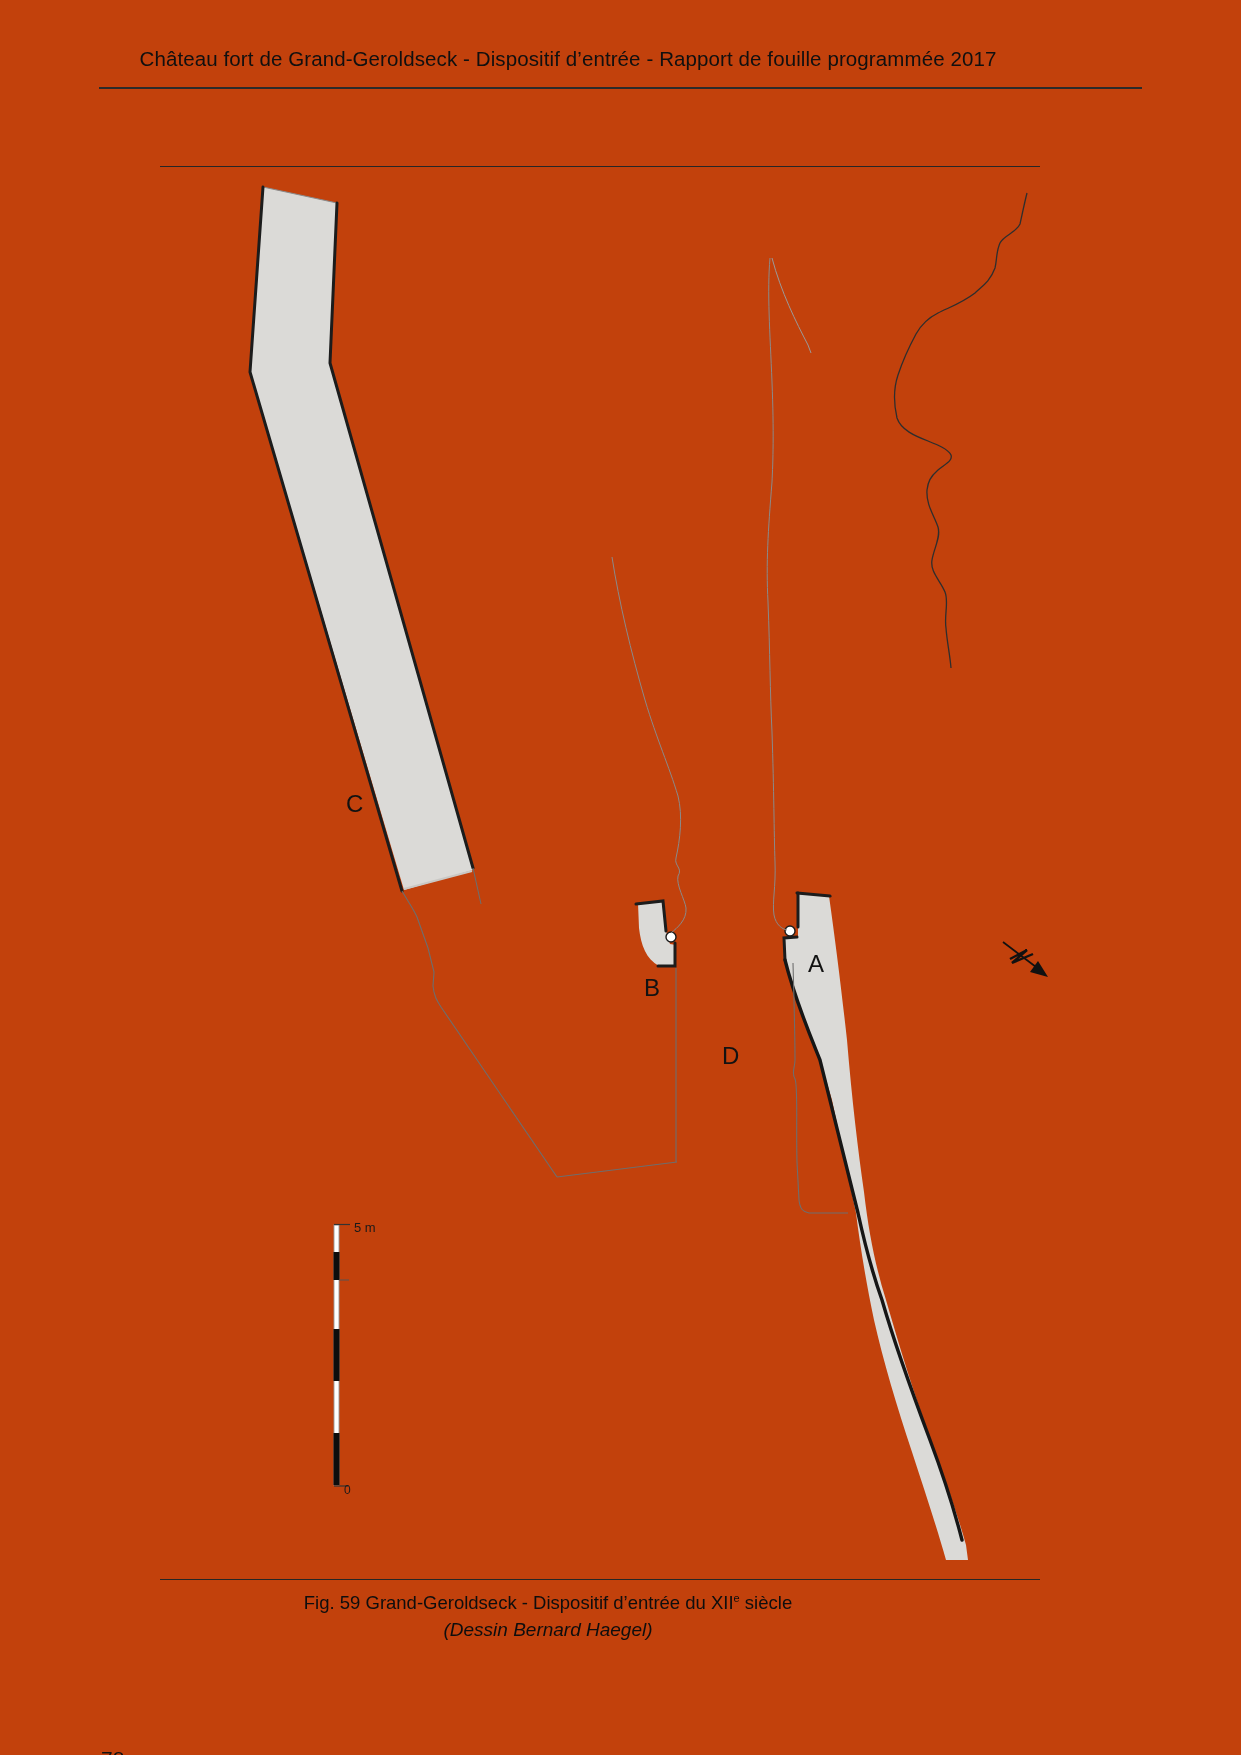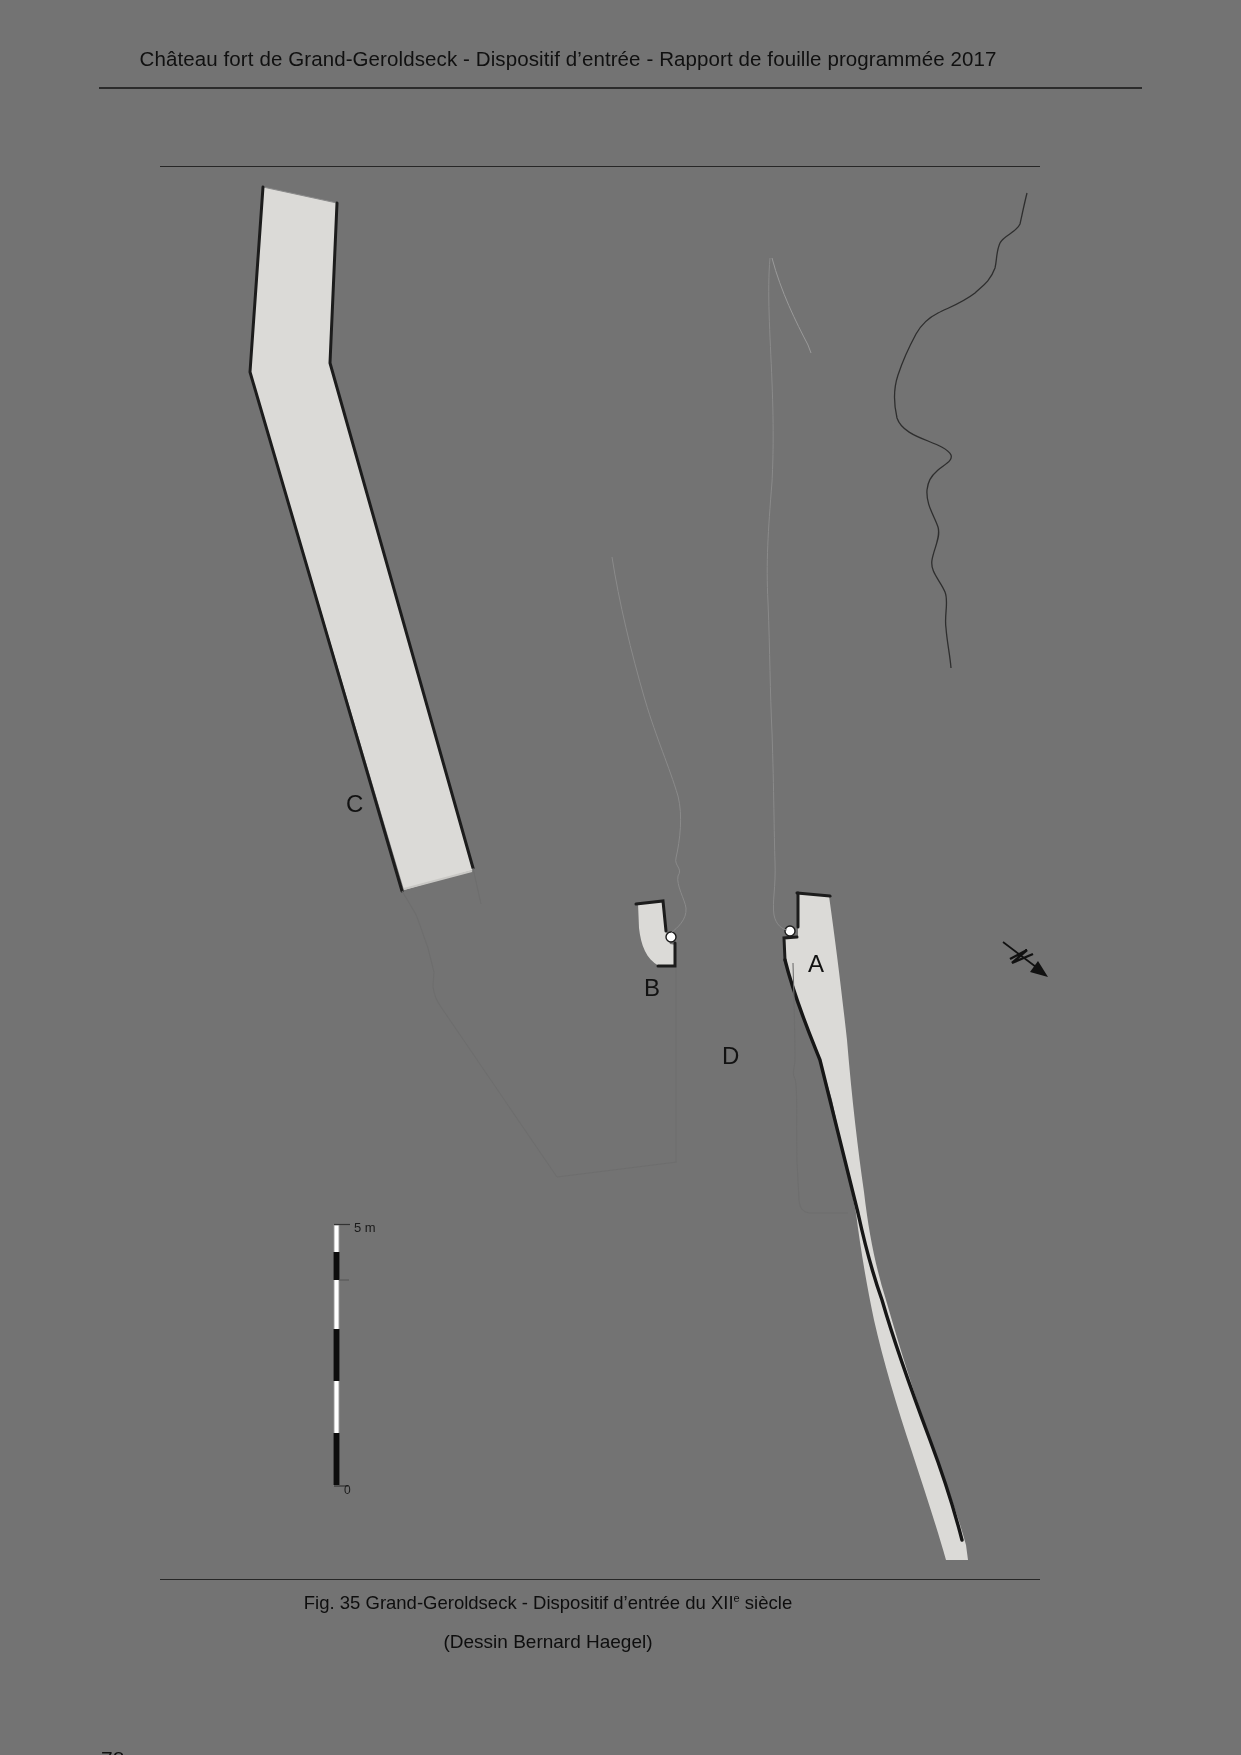--- a/index.html
+++ b/index.html
@@ -6,7 +6,7 @@
   .page{
     position:relative;
     width:1241px;height:1755px;
-    background:#737373;
+    background:#c2410c;
     font-family:"Liberation Sans",sans-serif;
     color:#141414;
     overflow:hidden;

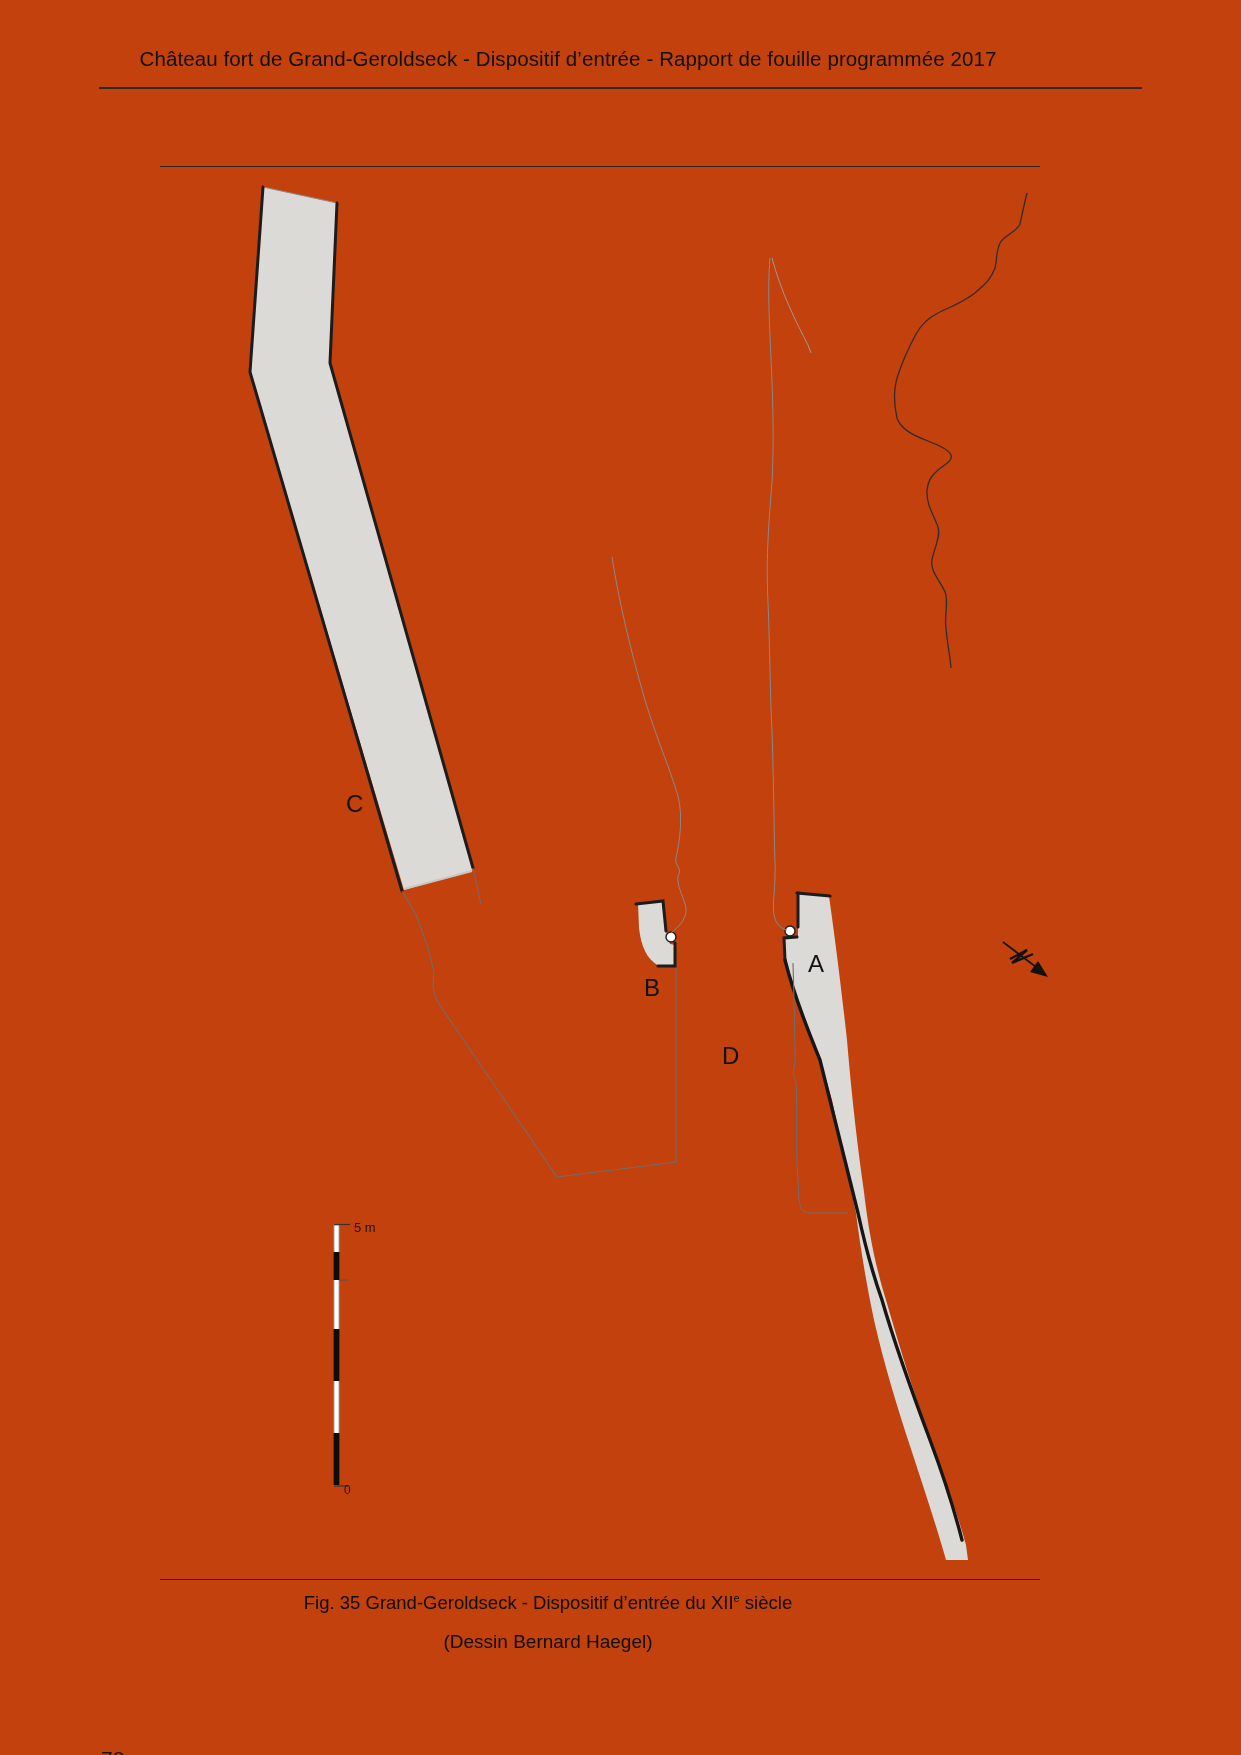--- a/index.html
+++ b/index.html
@@ -155,7 +155,7 @@
   </svg>
 
   <div class="caption">
-    <span>Fig. 35 Grand-Geroldseck - Dispositif d’entrée du XII</span><sup>e</sup><span> siècle</span>
+    <span>Fig. 59 Grand-Geroldseck - Dispositif d’entrée du XII</span><sup>e</sup><span> siècle</span>
   </div>
   <div class="caption2">
     <span>(Dessin Bernard Haegel)</span>

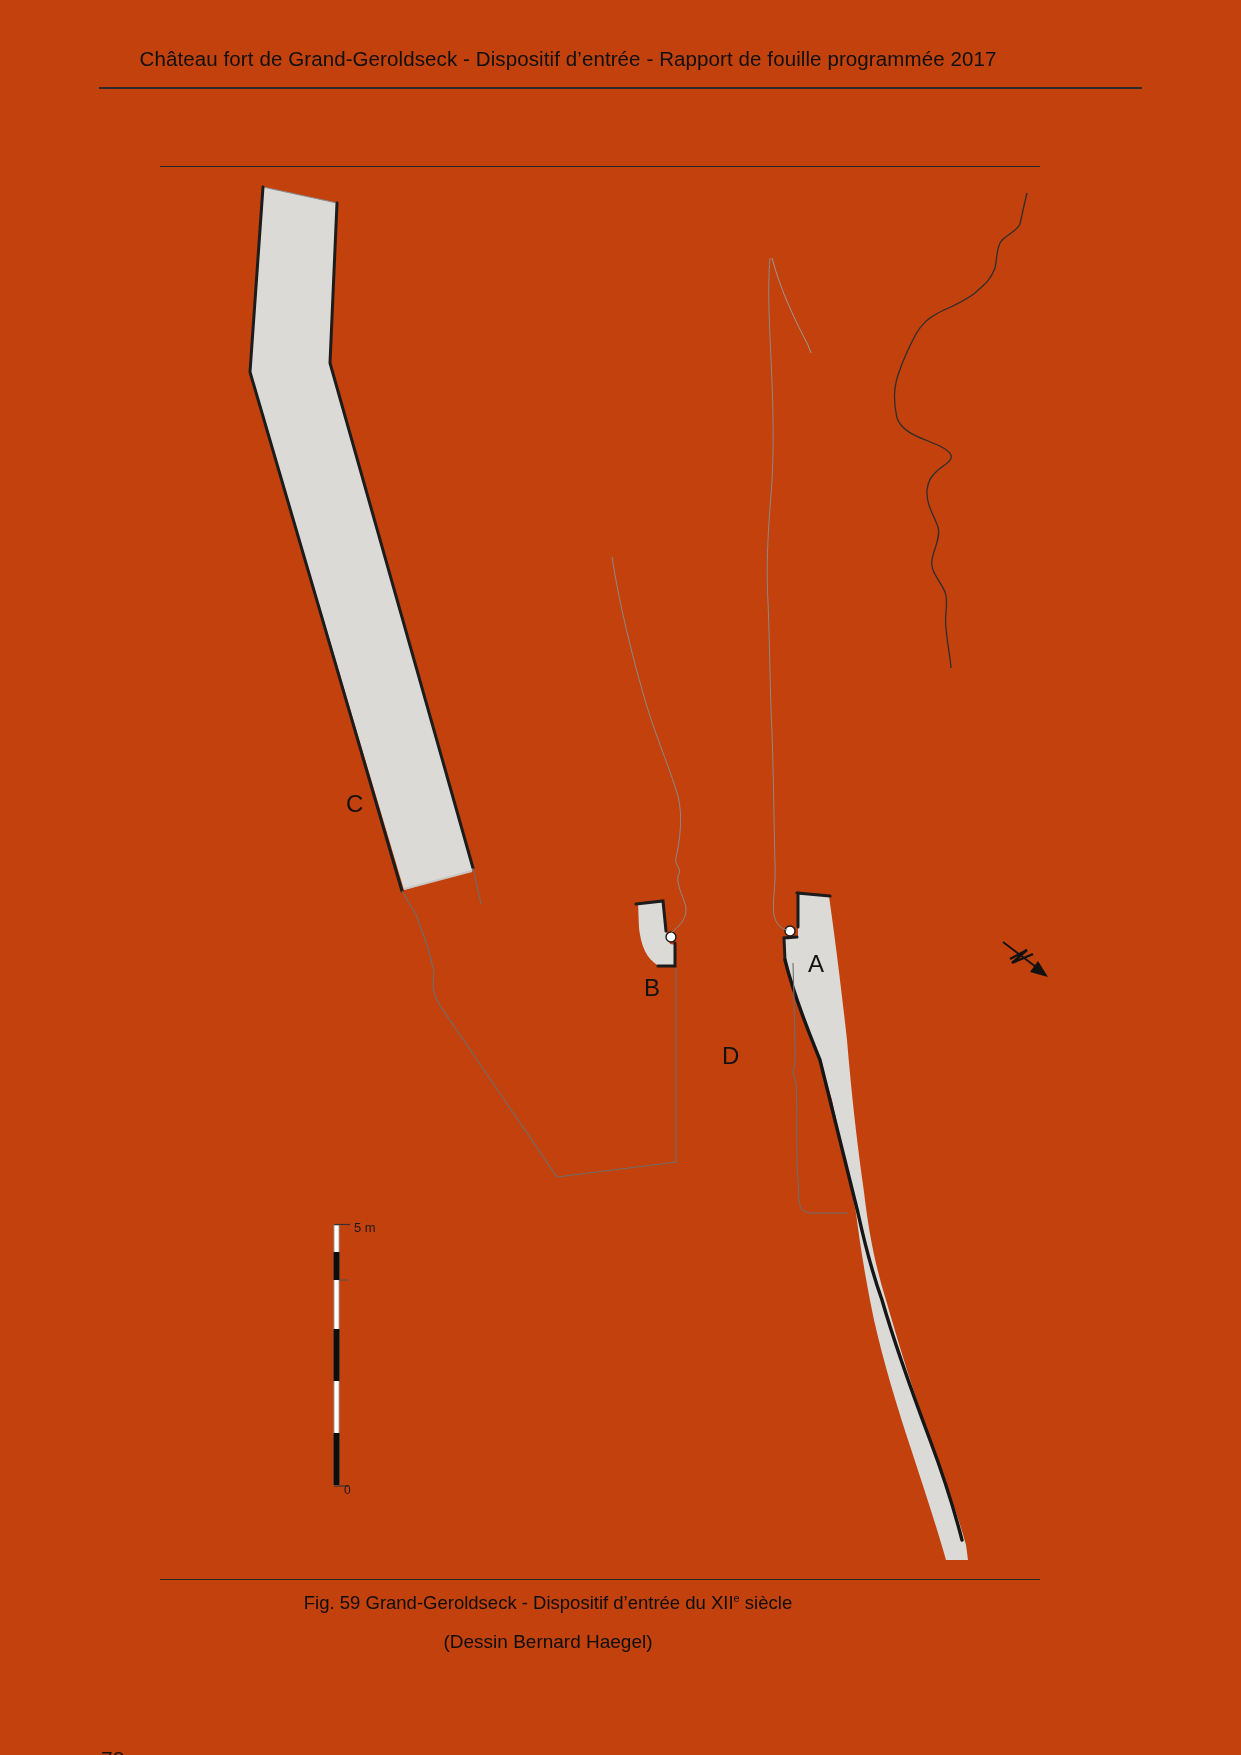--- a/index.html
+++ b/index.html
@@ -32,7 +32,7 @@
   .caption sup{font-size:11px;vertical-align:super;line-height:0;}
   .caption2{
     position:absolute;top:1619px;left:58px;width:980px;
-    text-align:center;font-size:19px;color:#0e0e0e;margin-top:12px;
+    text-align:center;font-size:19px;font-style:italic;color:#0e0e0e;
   }
   .page-number{
     position:absolute;top:1703px;left:101px;font-size:21px;color:#111;margin-top:44px;

